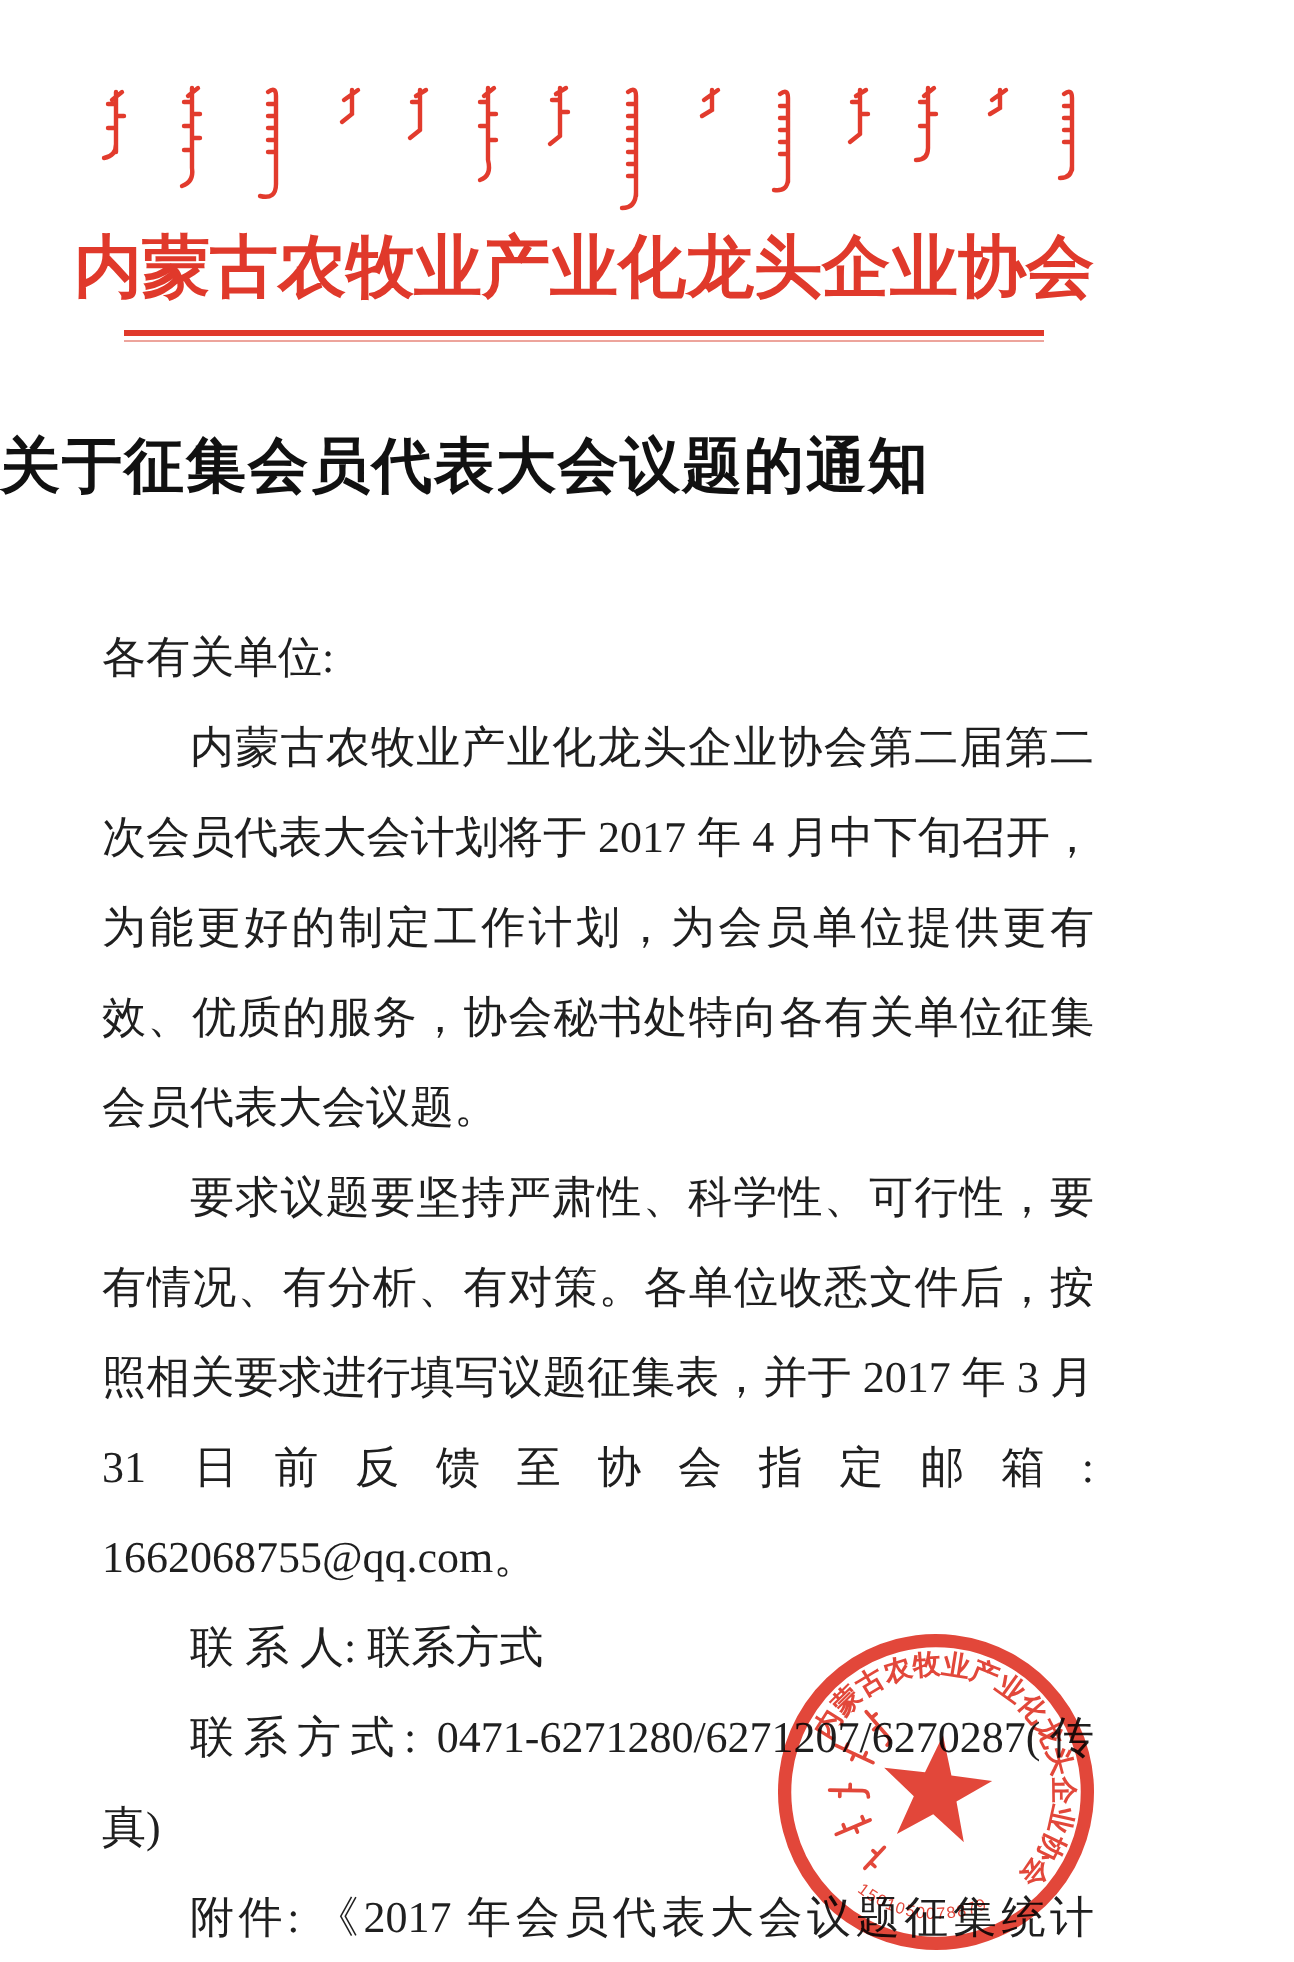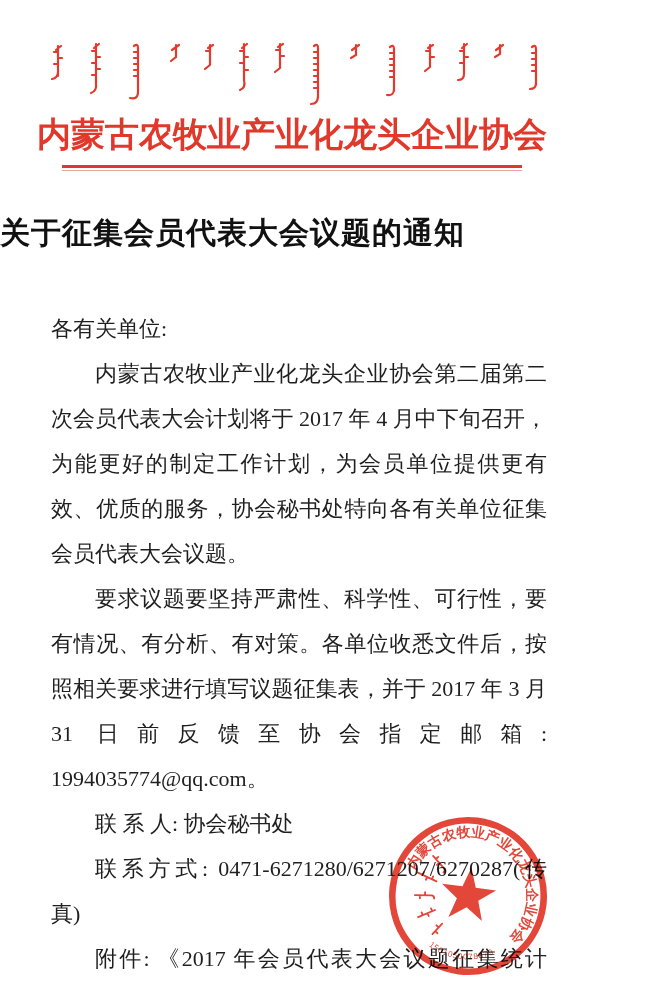--- a/index.html
+++ b/index.html
@@ -101,7 +101,7 @@
   <div class="content">
     <p>各有关单位:</p>
     <p class="indent">内蒙古农牧业产业化龙头企业协会第二届第二次会员代表大会计划将于 2017 年 4 月中下旬召开，为能更好的制定工作计划，为会员单位提供更有效、优质的服务，协会秘书处特向各有关单位征集会员代表大会议题。</p>
-    <p class="indent">要求议题要坚持严肃性、科学性、可行性，要有情况、有分析、有对策。各单位收悉文件后，按照相关要求进行填写议题征集表，并于 2017 年 3 月 31 日前反馈至协会指定邮箱: 1994035774@qq.com。</p>
+    <p class="indent">要求议题要坚持严肃性、科学性、可行性，要有情况、有分析、有对策。各单位收悉文件后，按照相关要求进行填写议题征集表，并于 2017 年 3 月 31 日前反馈至协会指定邮箱: 1662068755@qq.com。</p>
     <p class="indent">联 系 人: 协会秘书处</p>
     <p class="indent">联系方式: 0471-6271280/6271207/6270287(传真)</p>
     <p class="indent attachment">附件: 《2017 年会员代表大会议题征集统计表》</p>

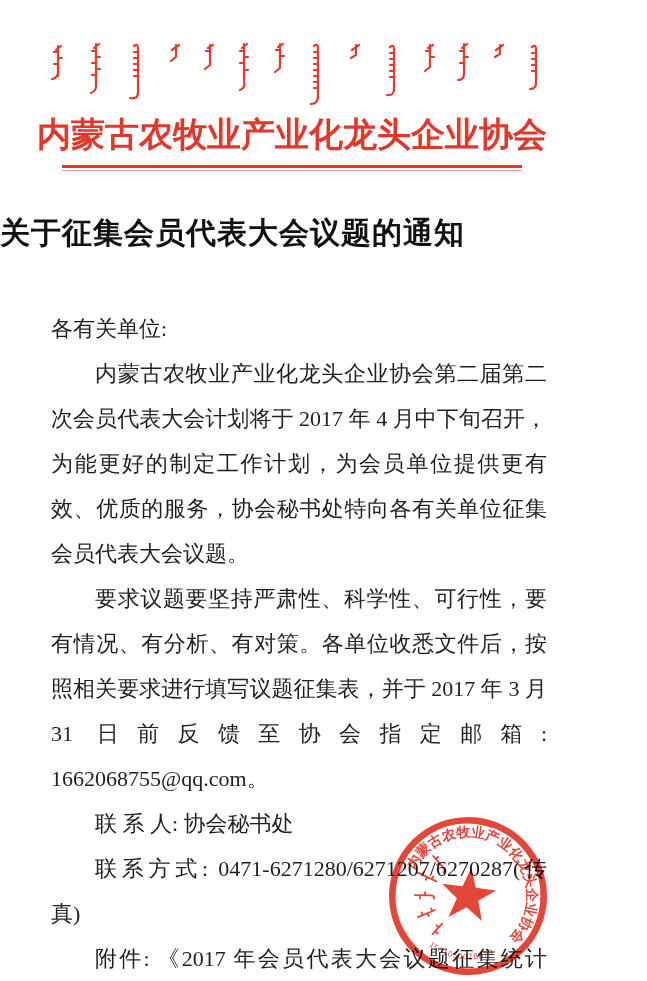--- a/index.html
+++ b/index.html
@@ -102,7 +102,7 @@
     <p>各有关单位:</p>
     <p class="indent">内蒙古农牧业产业化龙头企业协会第二届第二次会员代表大会计划将于 2017 年 4 月中下旬召开，为能更好的制定工作计划，为会员单位提供更有效、优质的服务，协会秘书处特向各有关单位征集会员代表大会议题。</p>
     <p class="indent">要求议题要坚持严肃性、科学性、可行性，要有情况、有分析、有对策。各单位收悉文件后，按照相关要求进行填写议题征集表，并于 2017 年 3 月 31 日前反馈至协会指定邮箱: 1662068755@qq.com。</p>
-    <p class="indent">联 系 人: 协会秘书处</p>
+    <p class="indent">联 系 人: 联系方式</p>
     <p class="indent">联系方式: 0471-6271280/6271207/6270287(传真)</p>
     <p class="indent attachment">附件: 《2017 年会员代表大会议题征集统计表》</p>
   </div>

